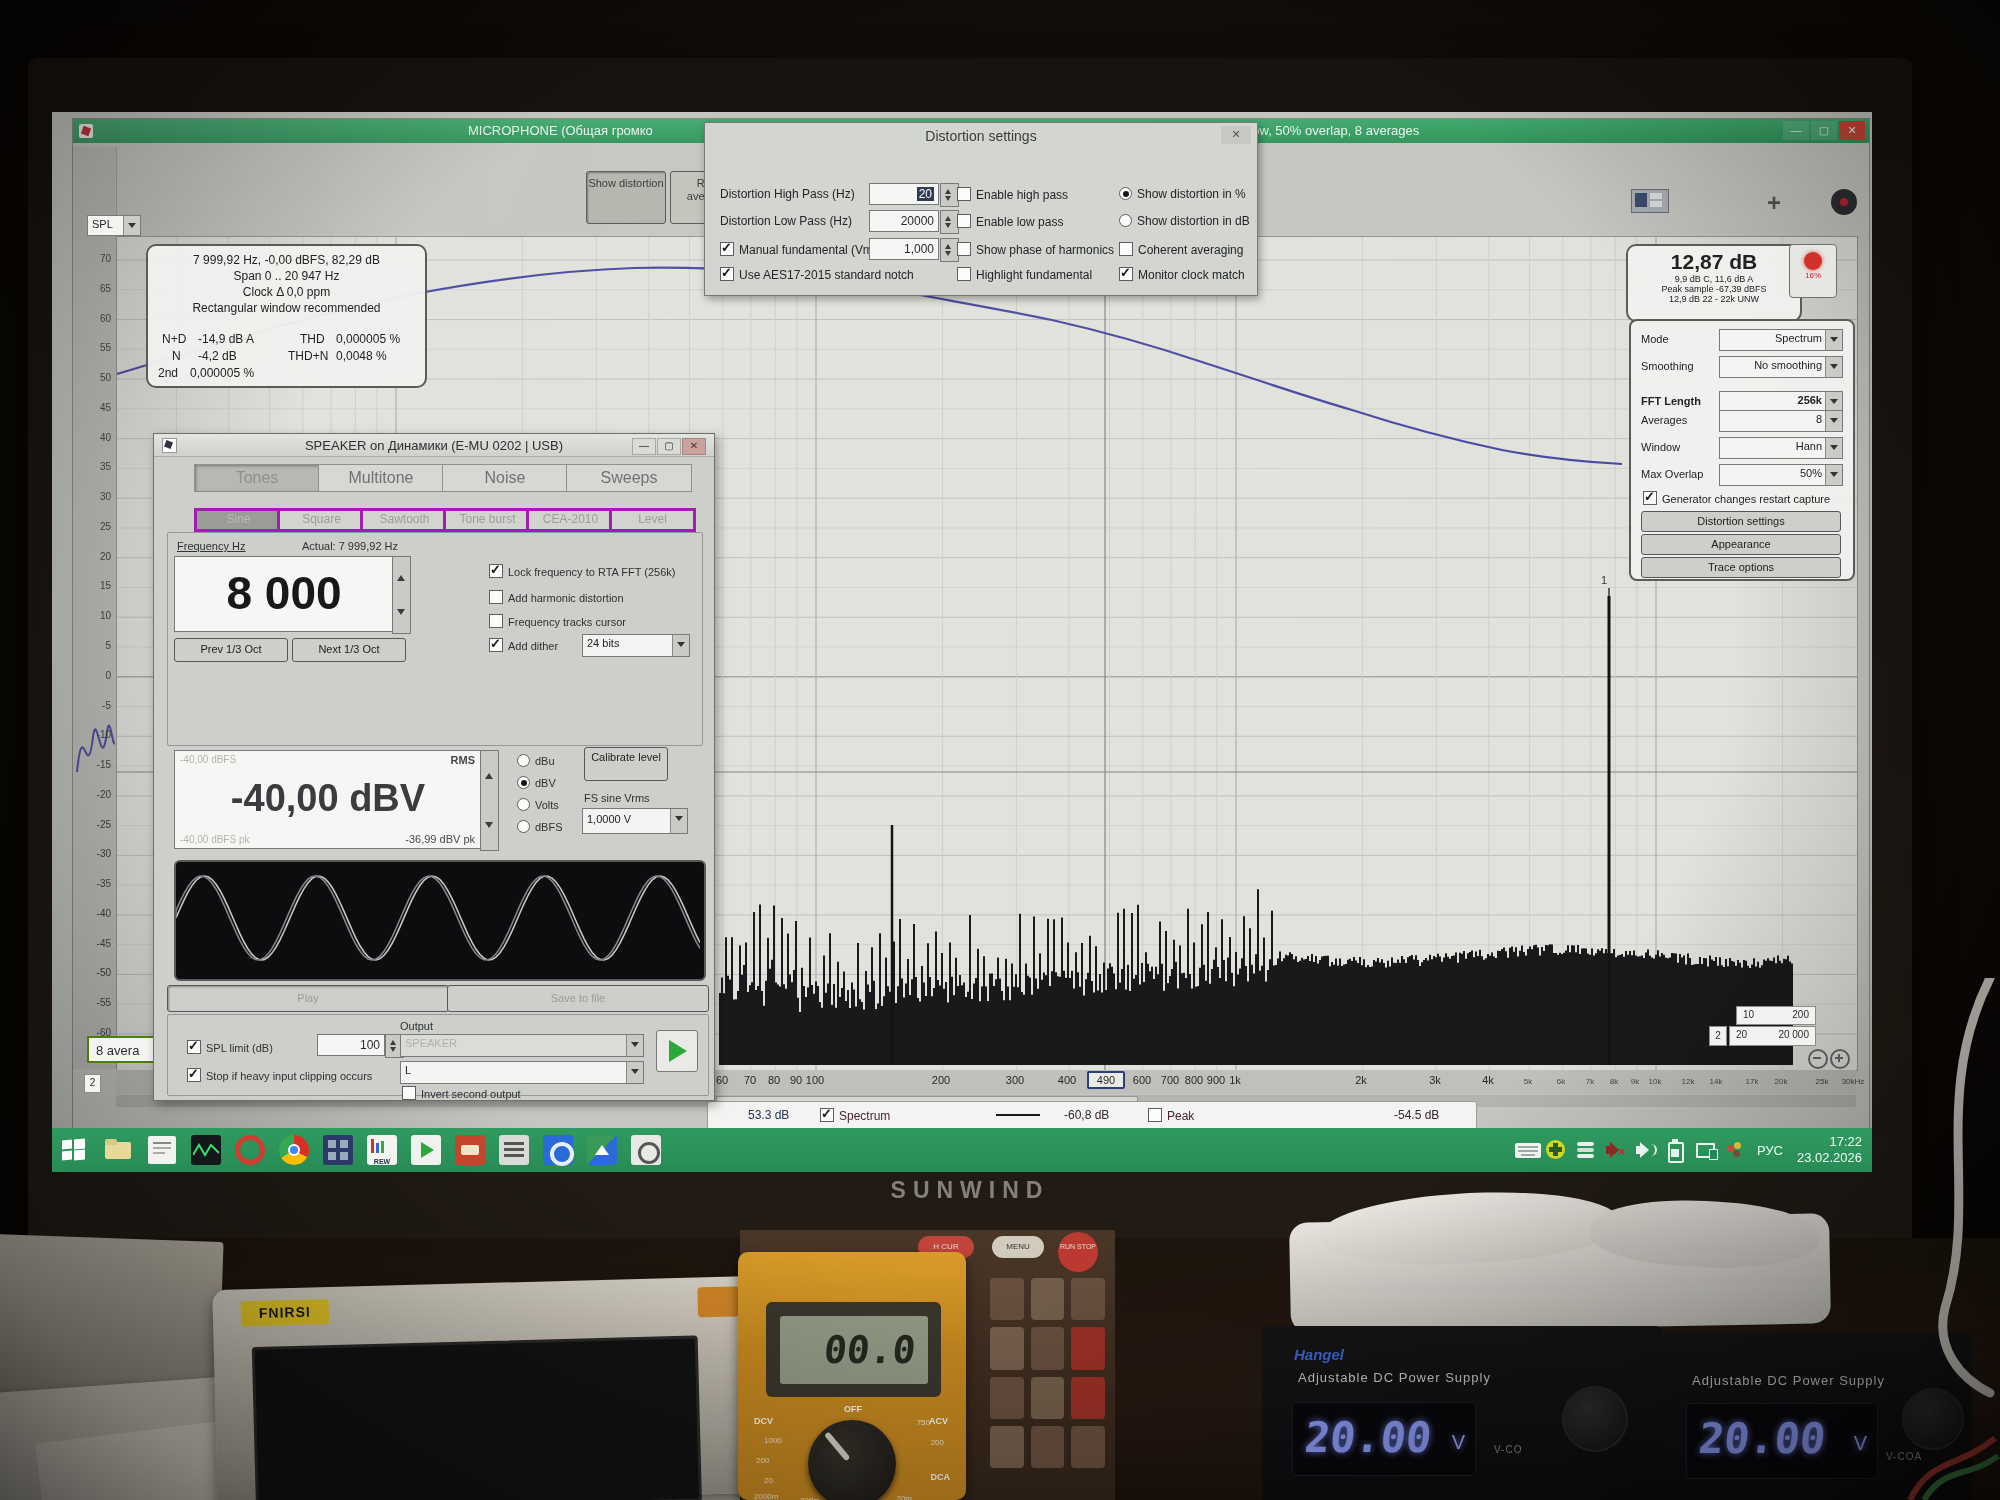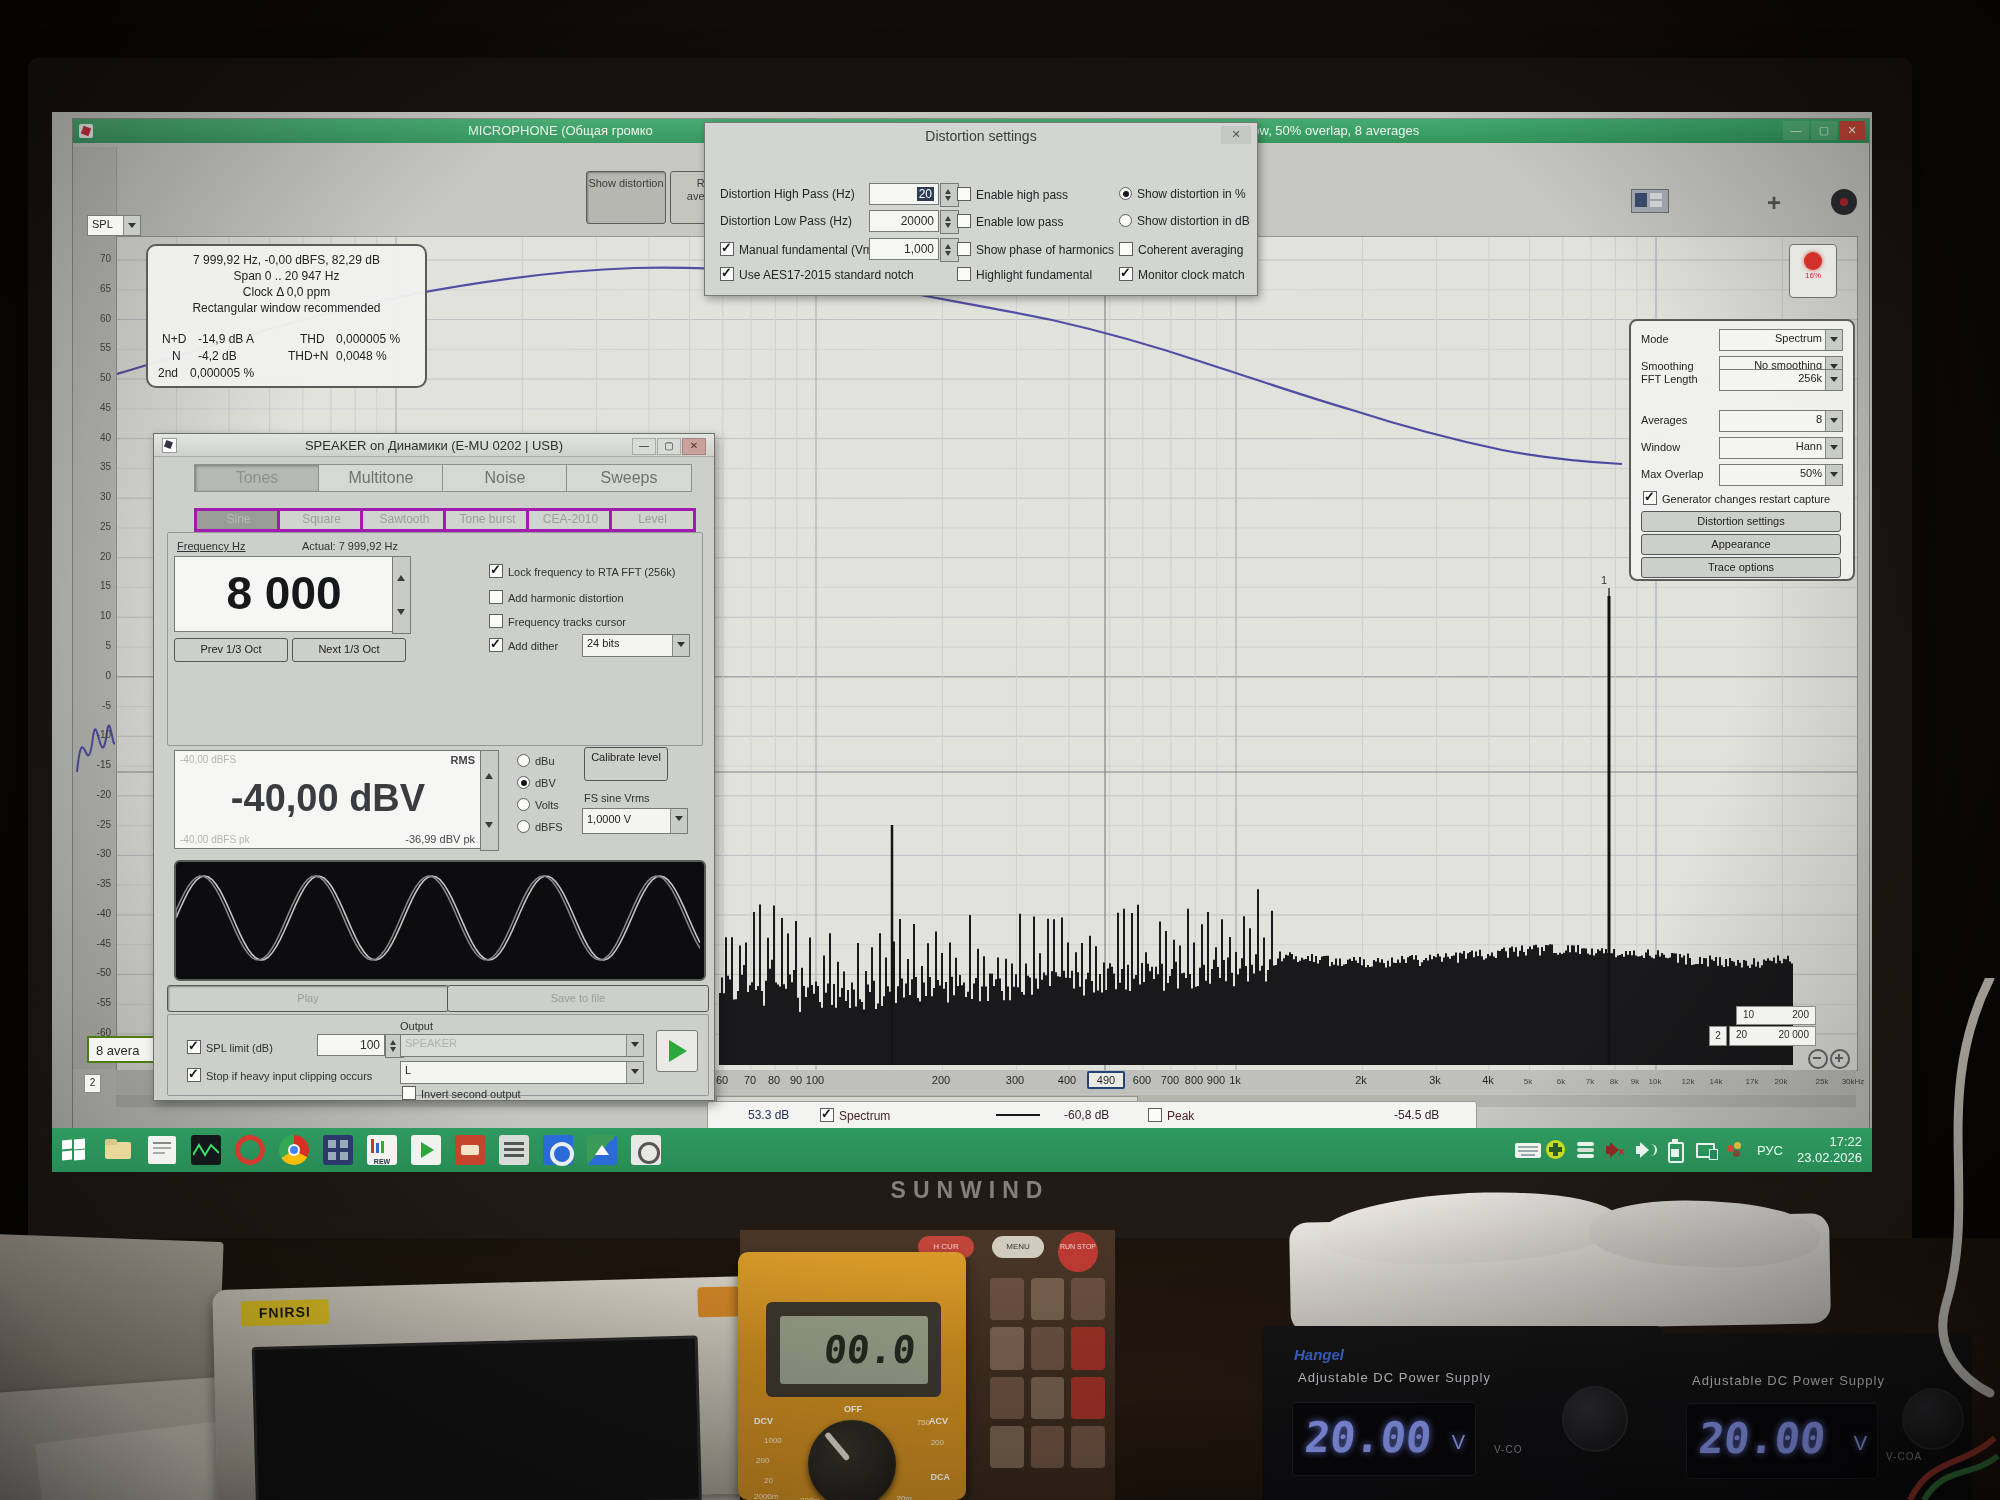--- a/index.html
+++ b/index.html
@@ -257,6 +257,12 @@
           <div style="position:absolute;left:42px;top:120px;">0,000005 %</div>
         </div>
 
+        <div class="panelbox meterbox" style="left:1553px;top:125px;width:172px;height:74px;z-index:4;">
+          <div style="font-size:21px;font-weight:bold;margin-top:4px;">12,87 dB</div>
+          <div style="font-size:9px;">9,9 dB C, 11,6 dB A</div>
+          <div style="font-size:9px;">Peak sample -67,39 dBFS</div>
+          <div style="font-size:9px;">12,9 dB 22 - 22k UNW</div>
+        </div>
         <div class="abs" style="left:1716px;top:125px;width:46px;height:52px;background:#e6e7e3;border:1px solid #6e706c;border-radius:4px;text-align:center;z-index:4;">
           <div style="width:18px;height:18px;border-radius:50%;background:#d2312a;margin:7px auto 1px;box-shadow:0 0 4px rgba(210,50,40,.8);"></div>
           <div style="font-size:8px;color:#c23;">16%</div>

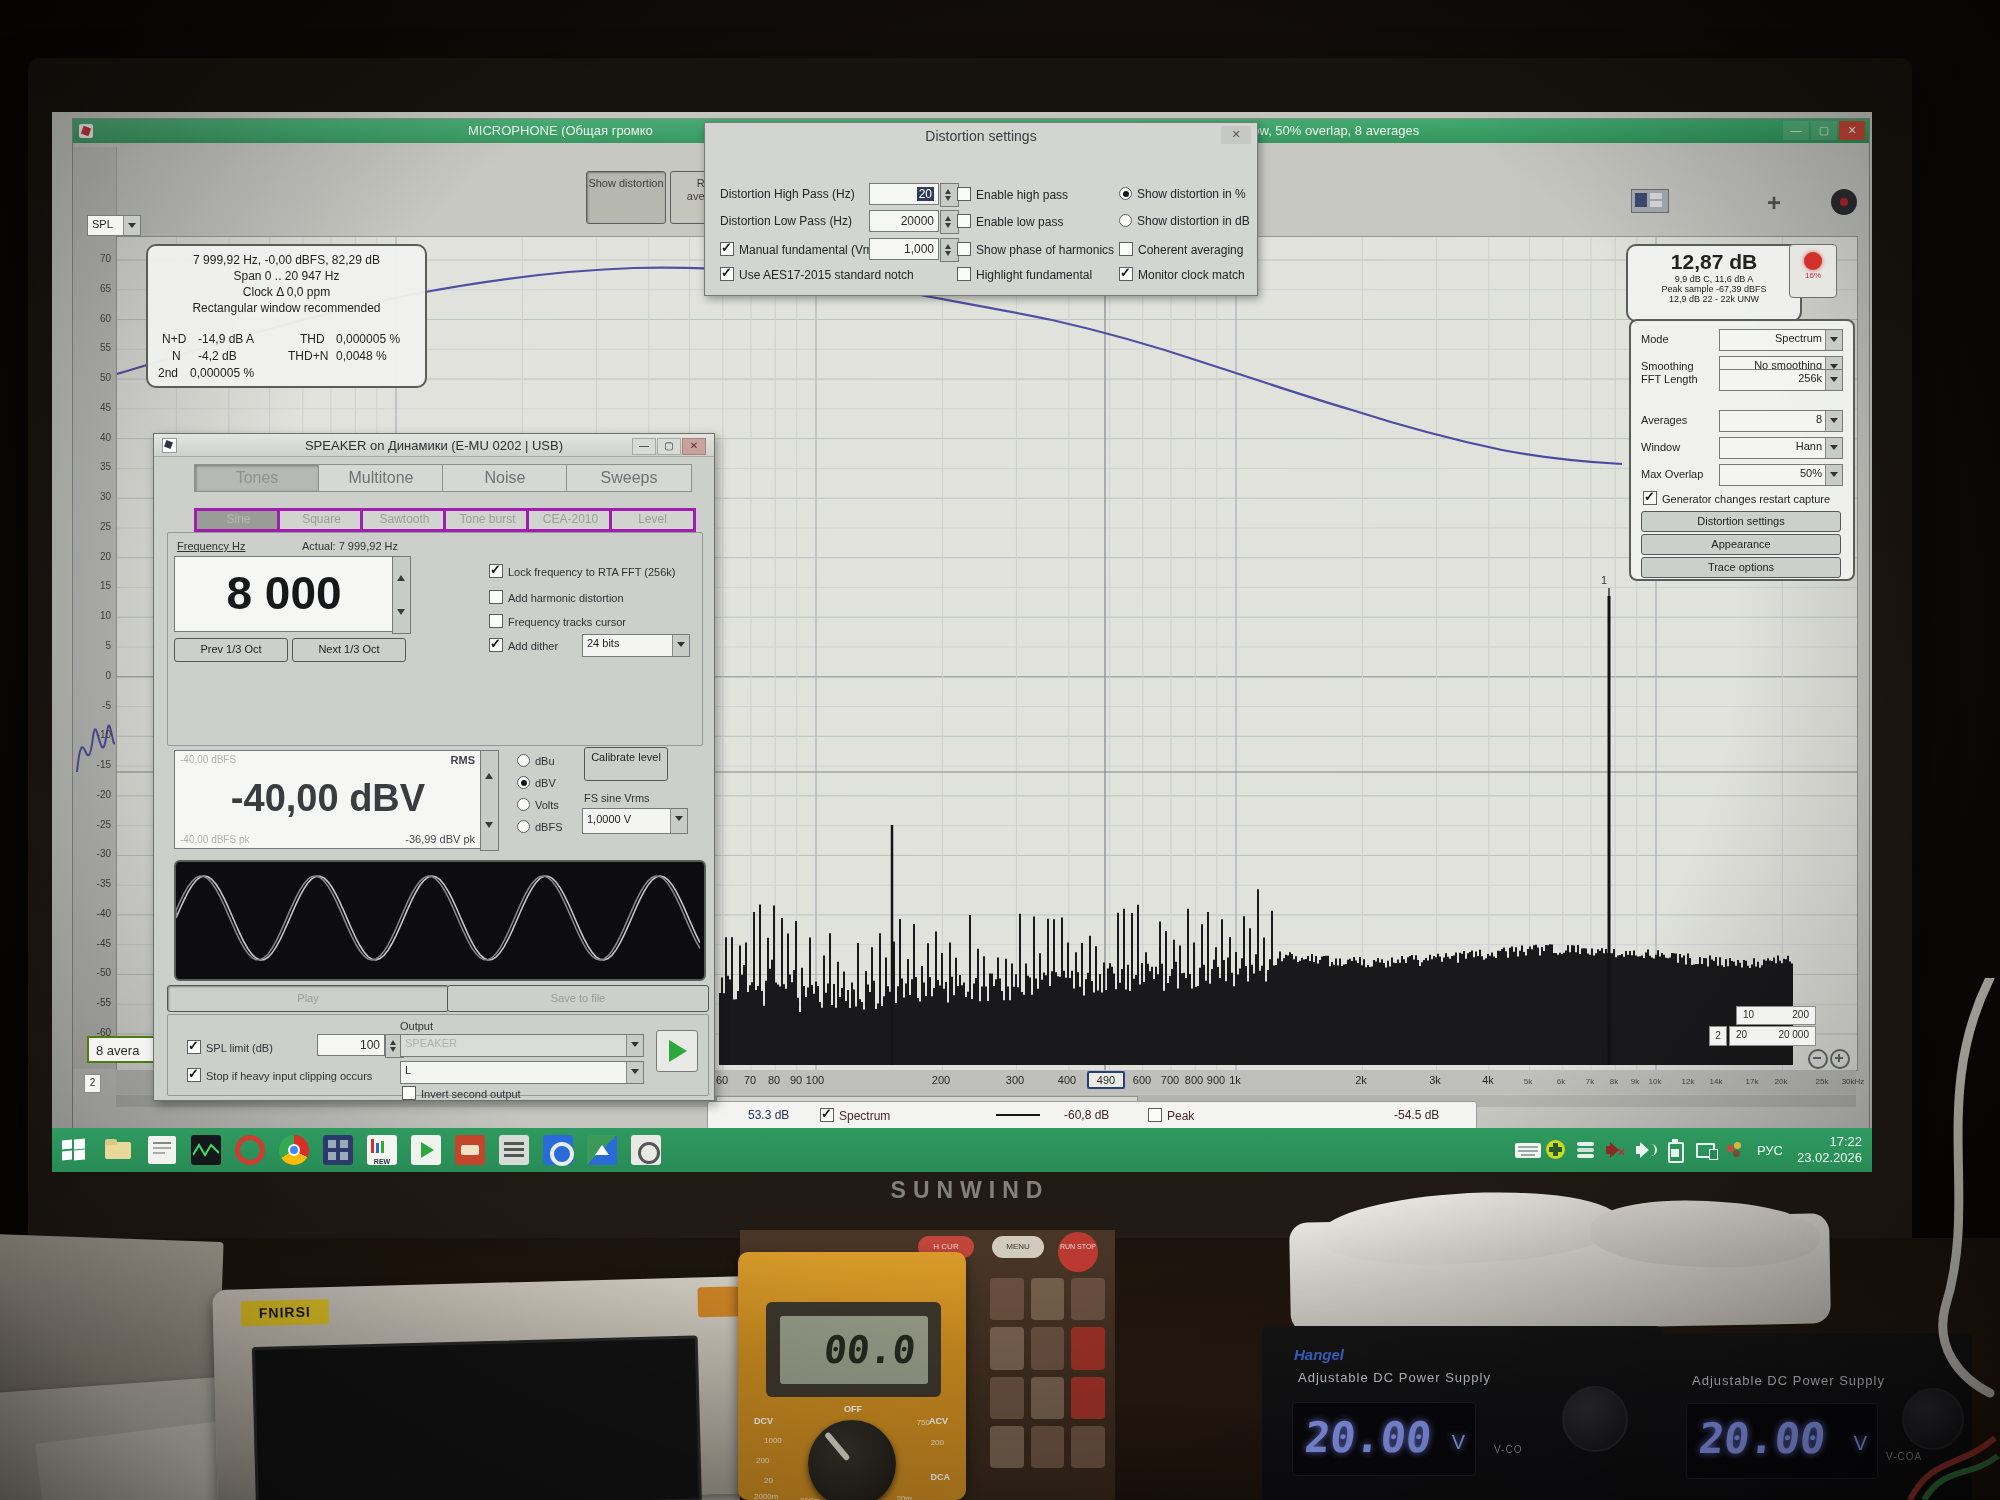--- a/index.html
+++ b/index.html
@@ -283,7 +283,7 @@
                 <span class="arr"></span>
               </span>
             </div>
-          <div class="ctl-row" style="top:48px;">
+          <div class="ctl-row" style="top:70px;font-weight:bold;">
               <span class="ctl-label">FFT Length</span>
               <span class="combo" style="right:0;top:0;width:122px;height:20px;">
                 <span class="val">256k</span>

